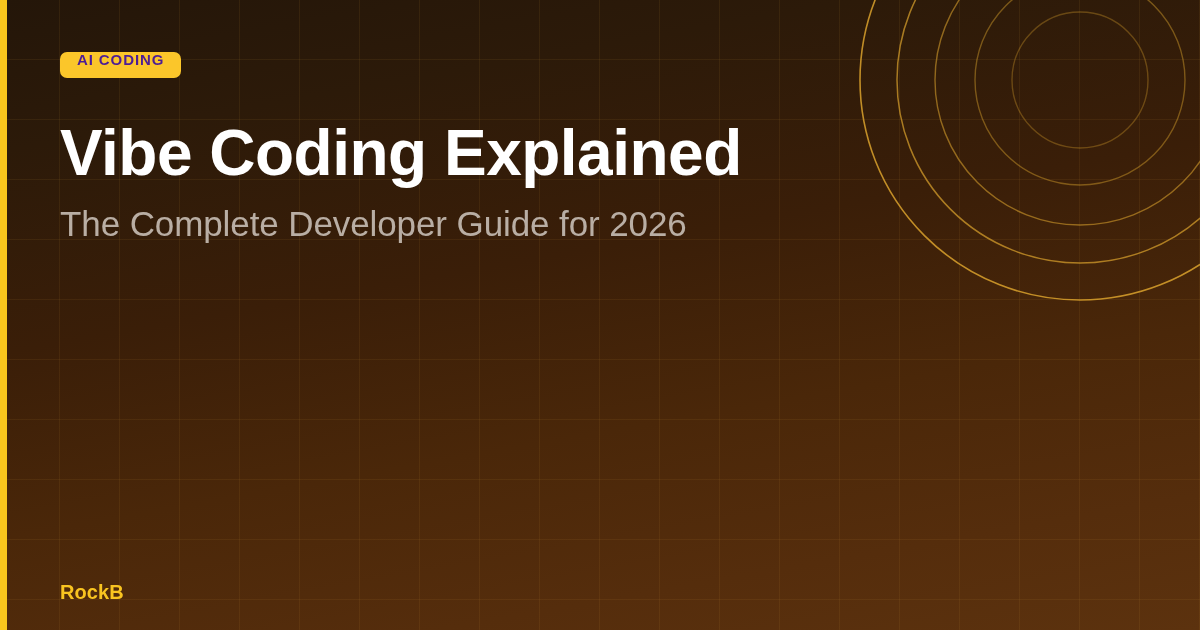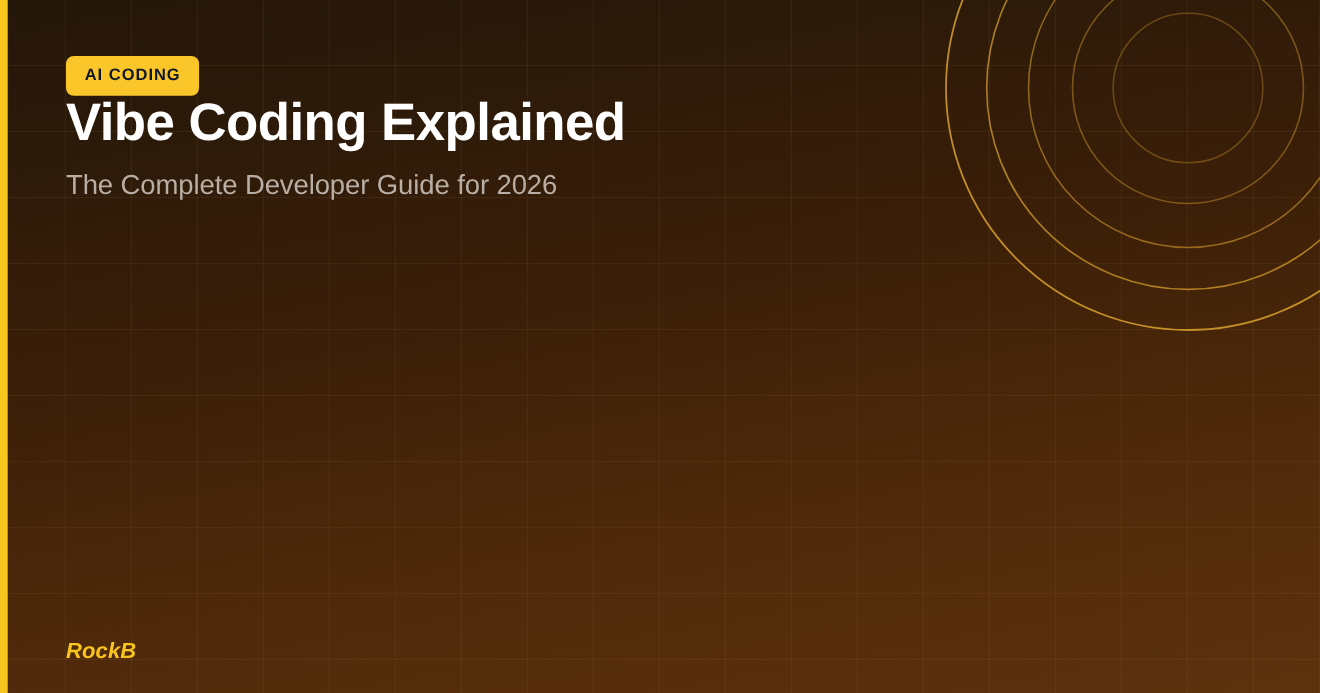--- a/index.html
+++ b/index.html
@@ -67,11 +67,11 @@
   .badge {
     display:inline-block;
     background:#fbc62a;
-    color:#0f172a;
+    color:#4c1d95;
     font-size:15px;
     font-weight:bold;
     letter-spacing:0.9px;
-    padding:10px 17px 11px;
+    padding:0 17px 11px;
     border-radius:7px;
     line-height:1;
   }

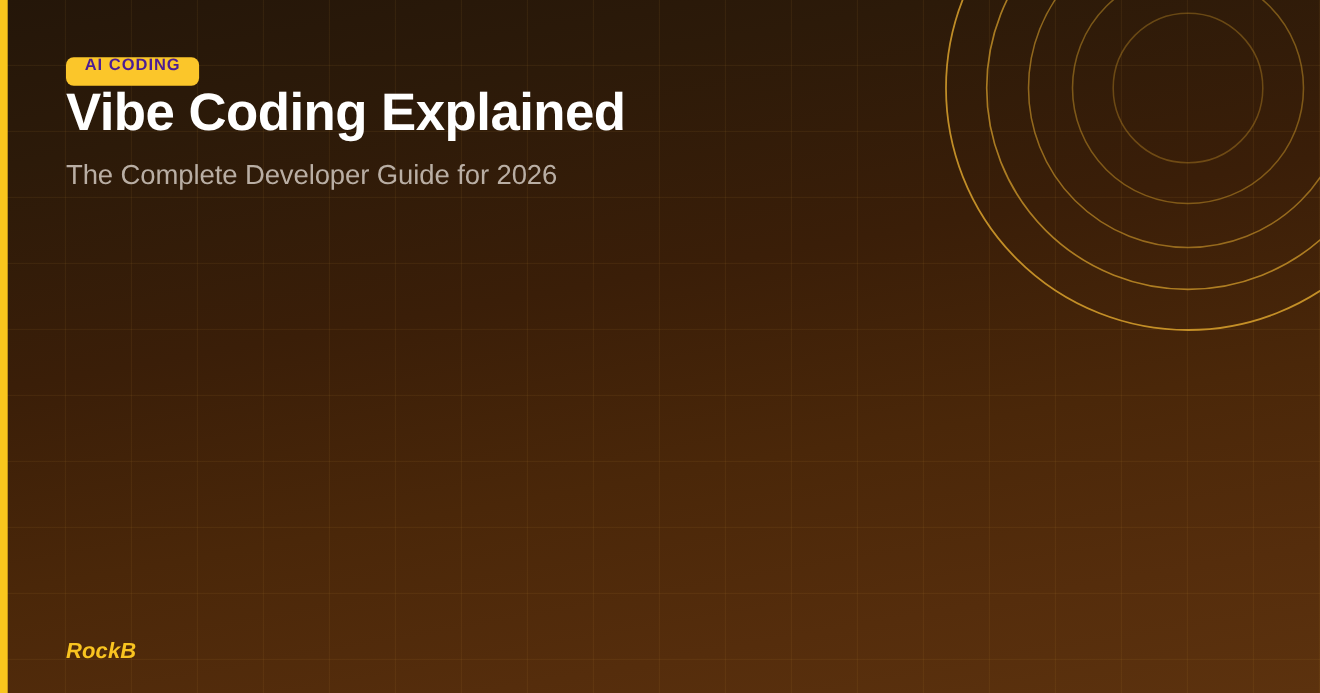--- a/index.html
+++ b/index.html
@@ -77,7 +77,8 @@
   }
 
   .title {
-    font-size:48px;
+    margin-top:42px;
+    font-size:64px;
     font-weight:bold;
     color:#ffffff;
     letter-spacing:-0.5px;

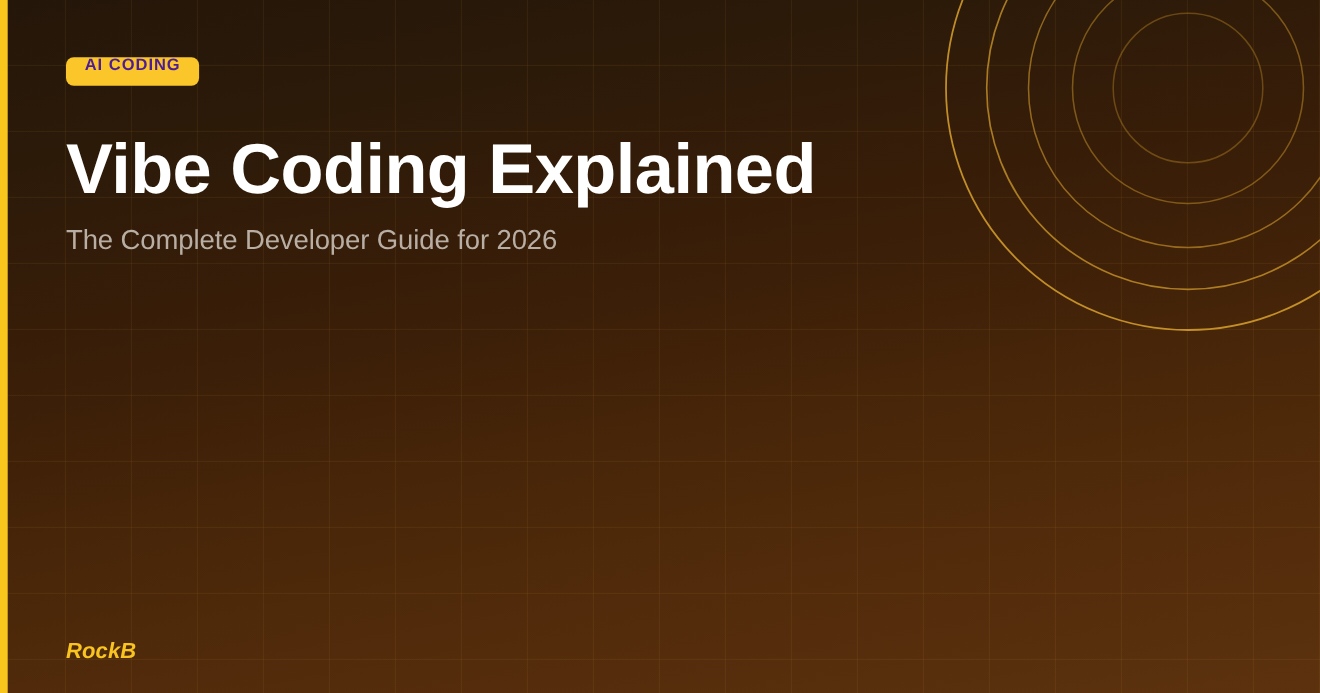--- a/index.html
+++ b/index.html
@@ -88,7 +88,7 @@
 
   .subtitle {
     margin-top:16px;
-    font-size:25px;
+    font-size:35px;
     font-weight:normal;
     color:#b9aea4;
     letter-spacing:-0.1px;

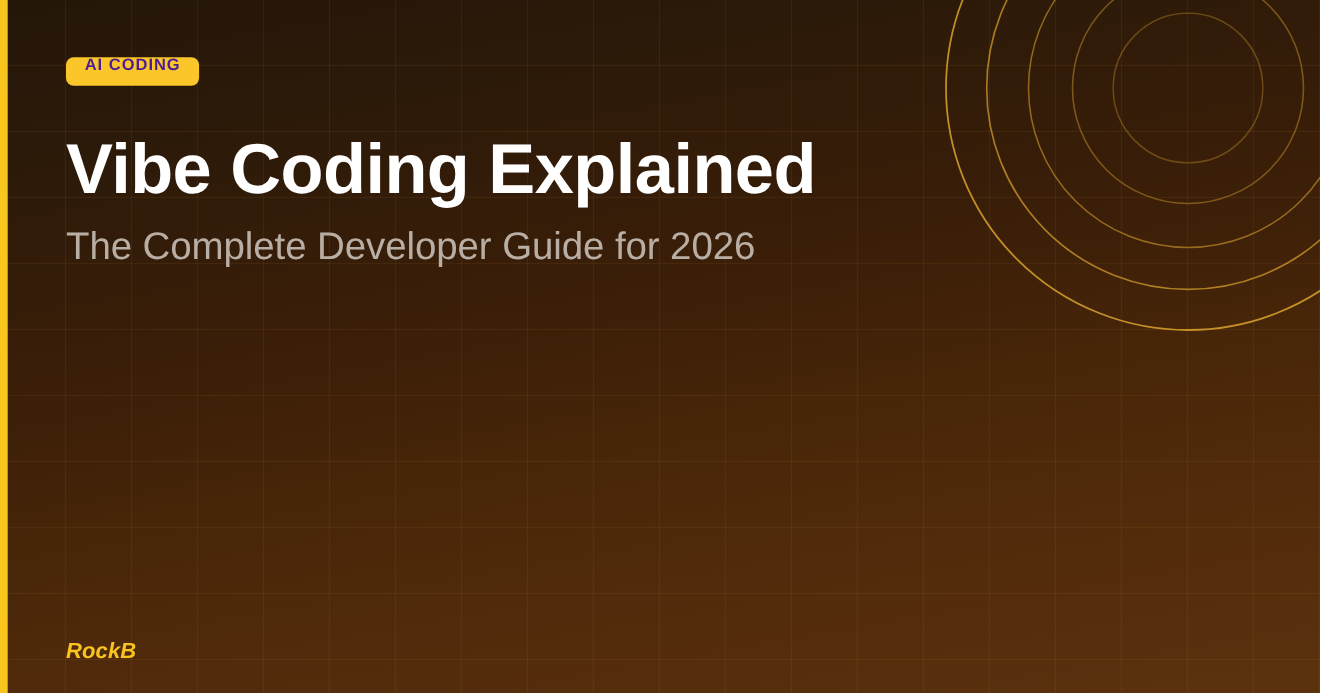--- a/index.html
+++ b/index.html
@@ -103,7 +103,6 @@
     display:flex;
     align-items:center;
     gap:2px;
-    font-style:italic;
   }
   .brand {
     font-size:20px;

